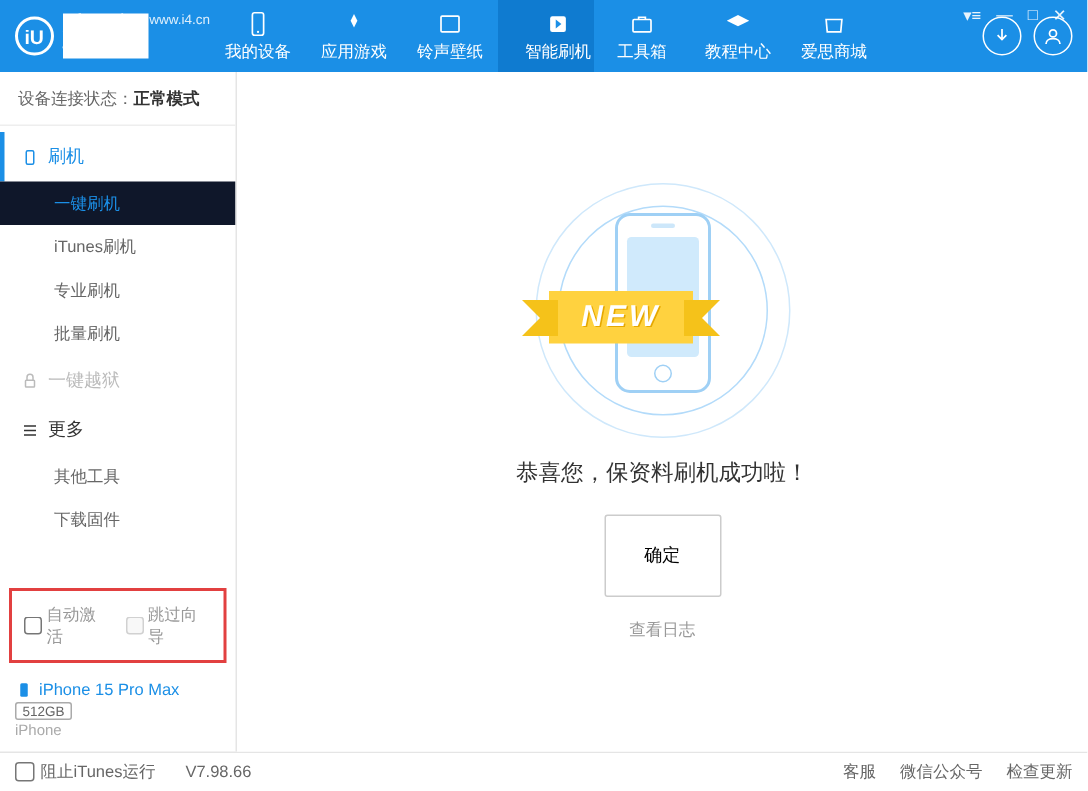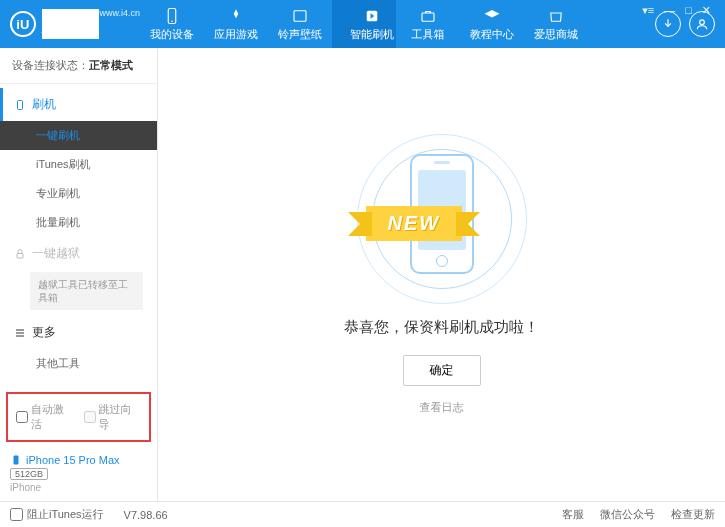--- a/index.html
+++ b/index.html
@@ -30,7 +30,7 @@
 .side-group { padding: 8px 14px; font-size: 12px; color: #333; display: flex; align-items: center; gap: 6px; cursor: pointer; }
 .side-group.active { color: #1b8fe6; border-left: 3px solid #1b8fe6; padding-left: 11px; }
 .side-sub { padding: 7px 14px 7px 36px; font-size: 11px; color: #666; cursor: pointer; }
-.side-sub.active { background: #404040; color: #1b8fe6; }
+.side-sub.active { background: #0f172a; color: #1b8fe6; }
 .side-group.disabled { color: #bbb; }
 .side-note { margin: 2px 14px 6px 30px; padding: 6px 8px; background: #f3f3f3; font-size: 10px; color: #999; line-height: 1.3; }
 .side-checks { margin: 6px; padding: 8px; border: 2px solid #e24040; display: flex; gap: 10px; font-size: 11px; color: #999; }

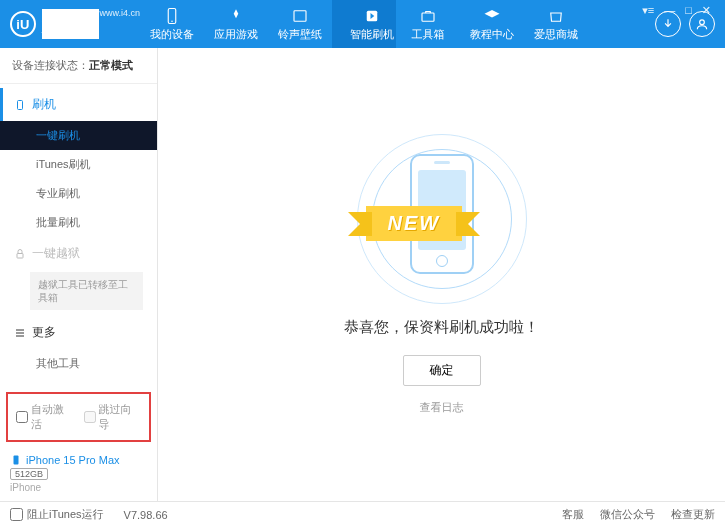--- a/index.html
+++ b/index.html
@@ -185,7 +185,6 @@
           </svg>
         <span>一键越狱</span>
       </div>
-      <div class="side-note">越狱工具已转移至工具箱</div>
 
       <div class="side-group">
         <svg class="gicon" viewBox="0 0 24 24">

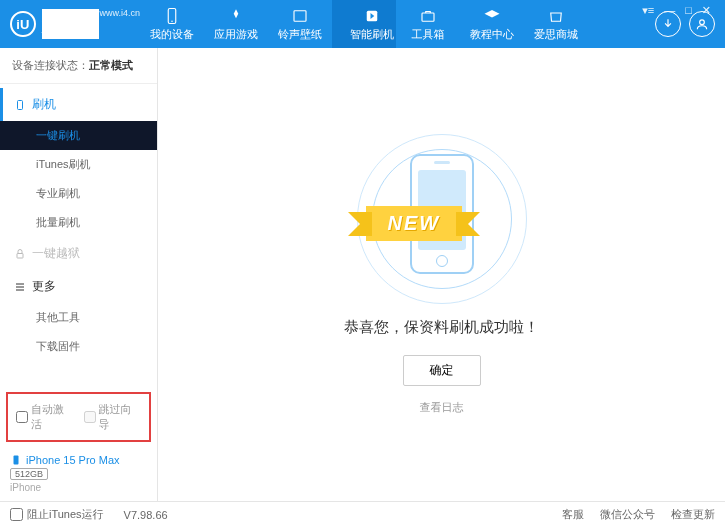--- a/index.html
+++ b/index.html
@@ -56,7 +56,7 @@
 .ribbon::before { left: -18px; border-left-color: transparent; }
 .ribbon::after { right: -18px; border-right-color: transparent; }
 .success-text { font-size: 15px; color: #333; margin-bottom: 18px; }
-.ok-btn { padding: 6px 26px; border: 1px solid #ccc; background: #fff; font-size: 12px; cursor: pointer; border-radius: 2px; }
+.ok-btn { padding: 18px 26px; border: 1px solid #ccc; background: #fff; font-size: 12px; cursor: pointer; border-radius: 2px; }
 .log-link { margin-top: 14px; font-size: 11px; color: #999; cursor: pointer; }
 
 .statusbar { height: 26px; border-top: 1px solid #e5e5e5; display: flex; align-items: center; padding: 0 10px; font-size: 11px; color: #666; }

